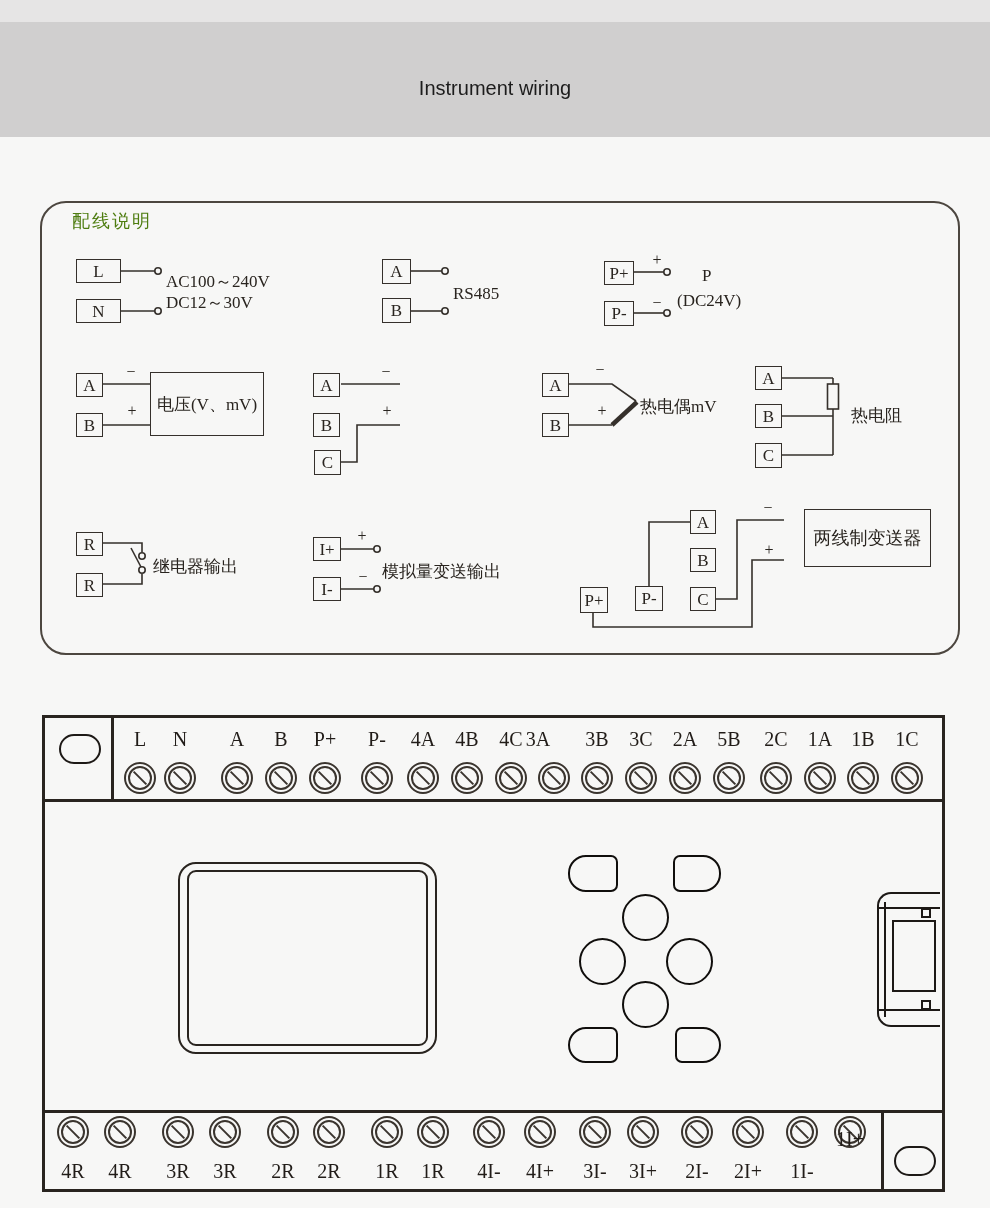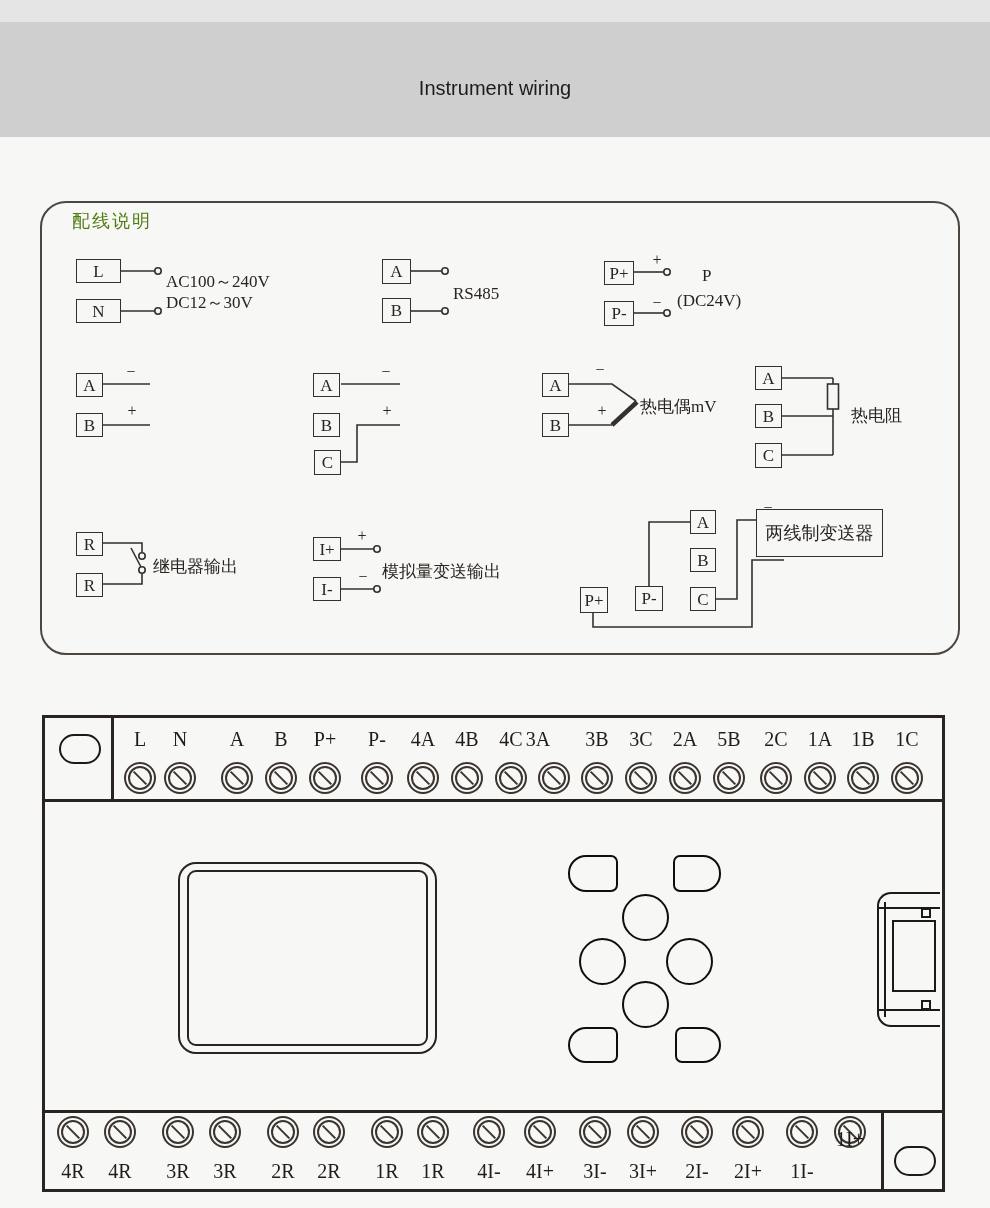--- a/index.html
+++ b/index.html
@@ -155,6 +155,7 @@
   <div class="tb" style="left:76px;top:413px;width:27px;height:24px">B</div>
   <span class="pol" style="left:131px;top:372px">−</span>
   <span class="pol" style="left:132px;top:411px">+</span>
+  <div class="bigbox" style="left:150px;top:372px;width:114px;height:64px">电压(V、mV)</div>
 
   <div class="tb" style="left:313px;top:373px;width:27px;height:24px">A</div>
   <div class="tb" style="left:313px;top:413px;width:27px;height:24px">B</div>

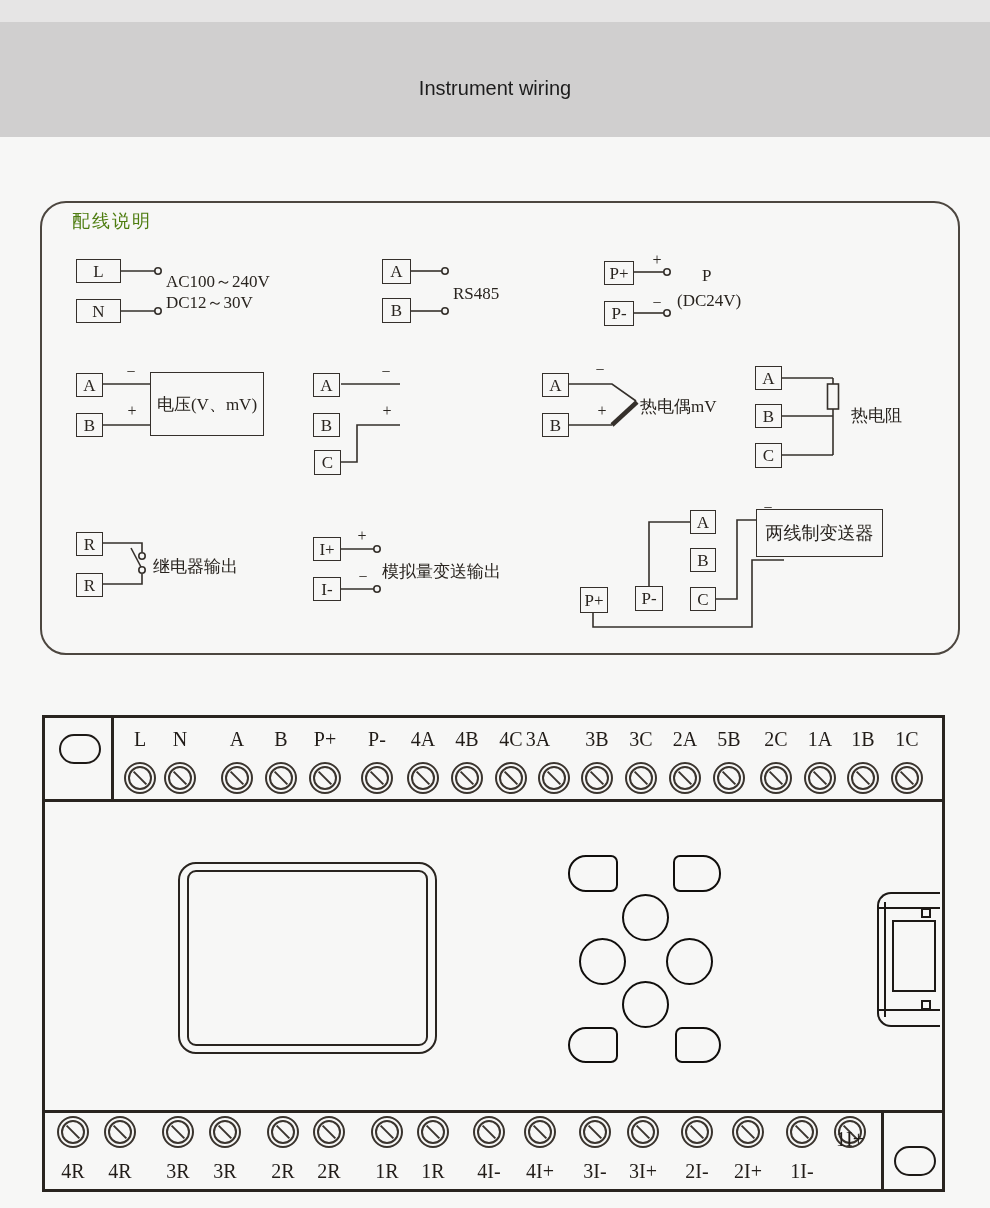--- a/index.html
+++ b/index.html
@@ -191,7 +191,7 @@
   <div class="tb" style="left:635px;top:586px;width:28px;height:25px">P-</div>
   <span class="pol" style="left:768px;top:508px">−</span>
   <span class="pol" style="left:769px;top:550px">+</span>
-  <div class="bigbox" style="left:756px;top:509px;width:127px;height:48px;font-size:18px">两线制变送器</div>
+  <div class="bigbox" style="left:804px;top:509px;width:127px;height:58px;font-size:18px">两线制变送器</div>
 
   <div class="device">
     <div class="dev-line-h" style="top:81px"></div>

